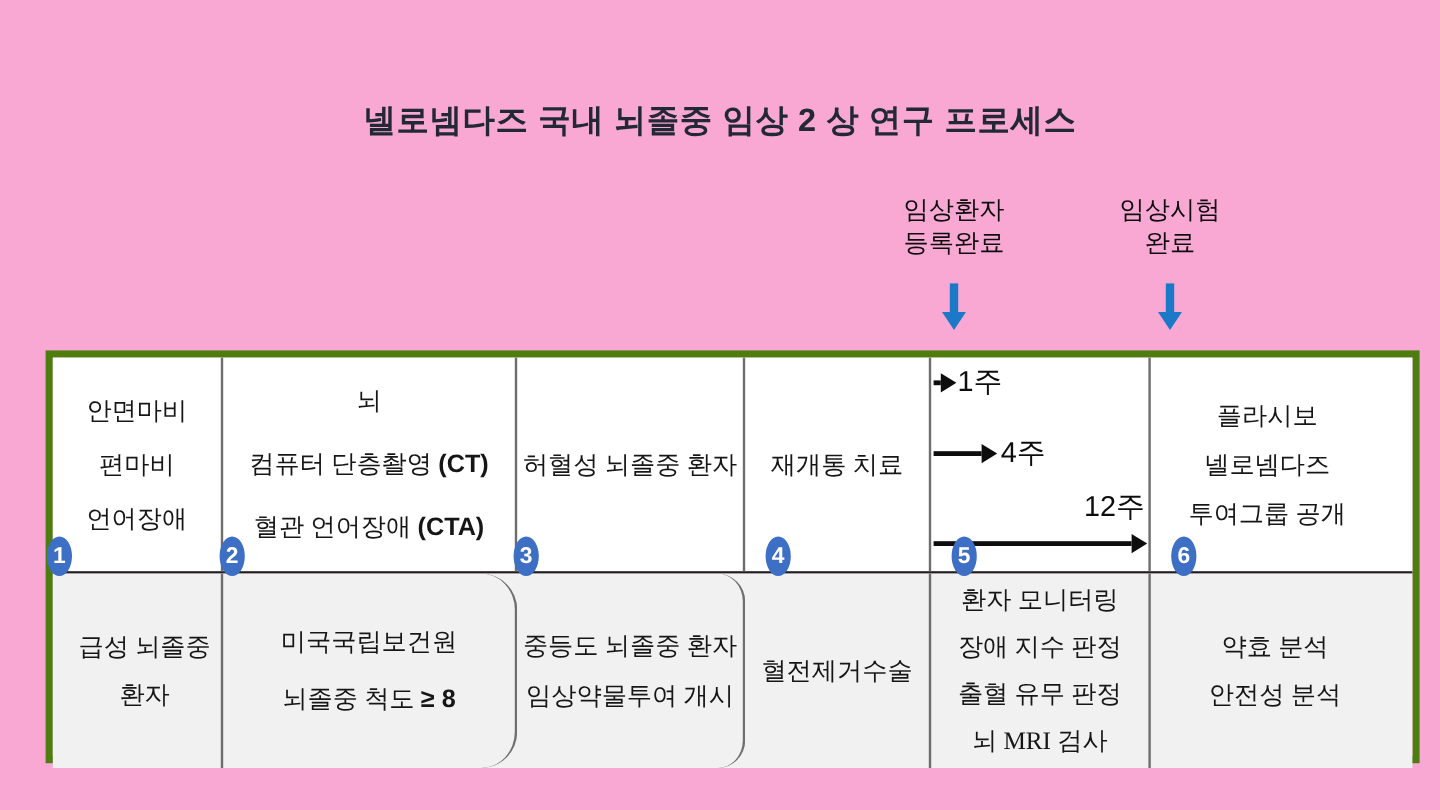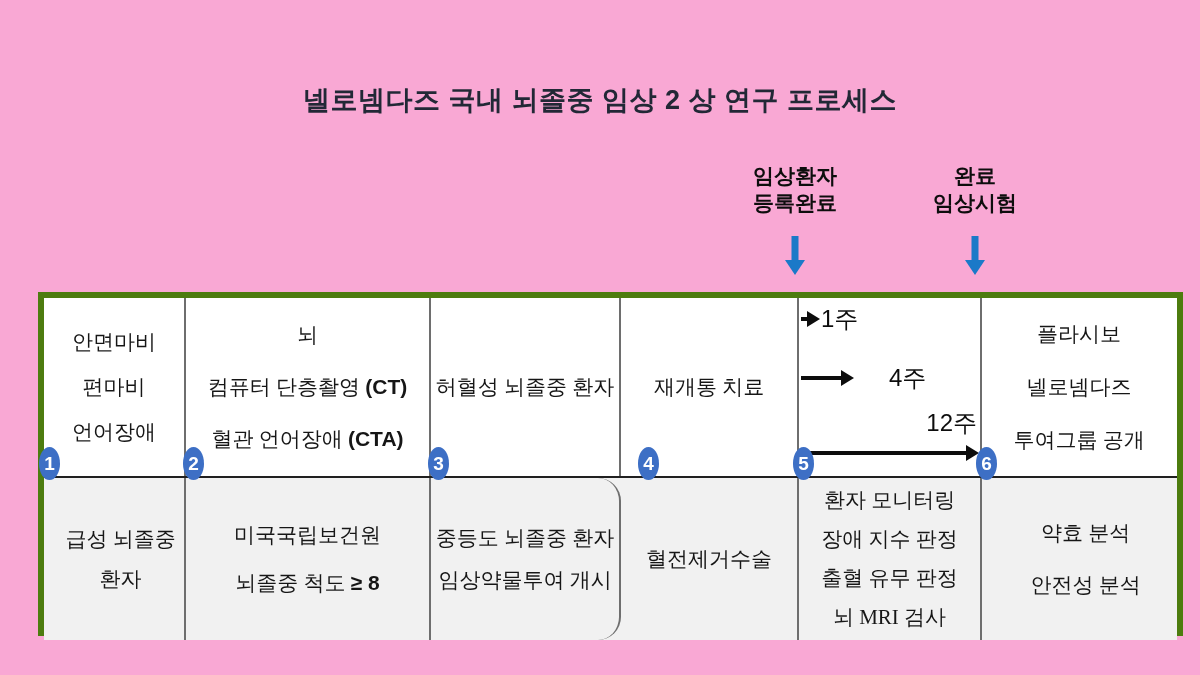--- a/index.html
+++ b/index.html
@@ -17,7 +17,7 @@
   
   .milestone {
     position:absolute; top:162px; width:180px; text-align:center;
-    font-size:21px; font-weight:bold; color:#0d0d0d; line-height:27px;
+    font-size:21px; font-weight:normal; color:#0d0d0d; line-height:27px;
   }
   #milestone-1 { left:705px; }
   #milestone-2 { left:885px; }

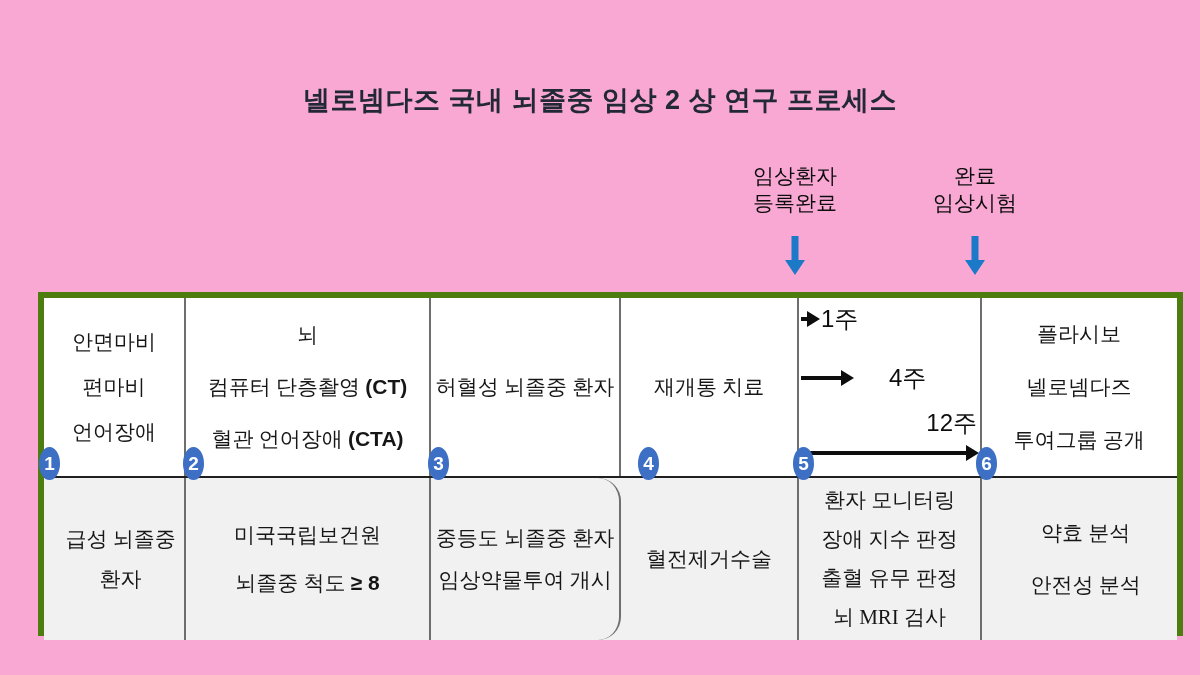--- a/index.html
+++ b/index.html
@@ -91,8 +91,8 @@
     <div>등록완료</div>
   </div>
   <div class="milestone" id="milestone-2">
+    <div>임상시험</div>
     <div>완료</div>
-    <div>임상시험</div>
   </div>
 
   <svg class="down-arrow" id="down-arrow-1" viewBox="0 0 20 39">

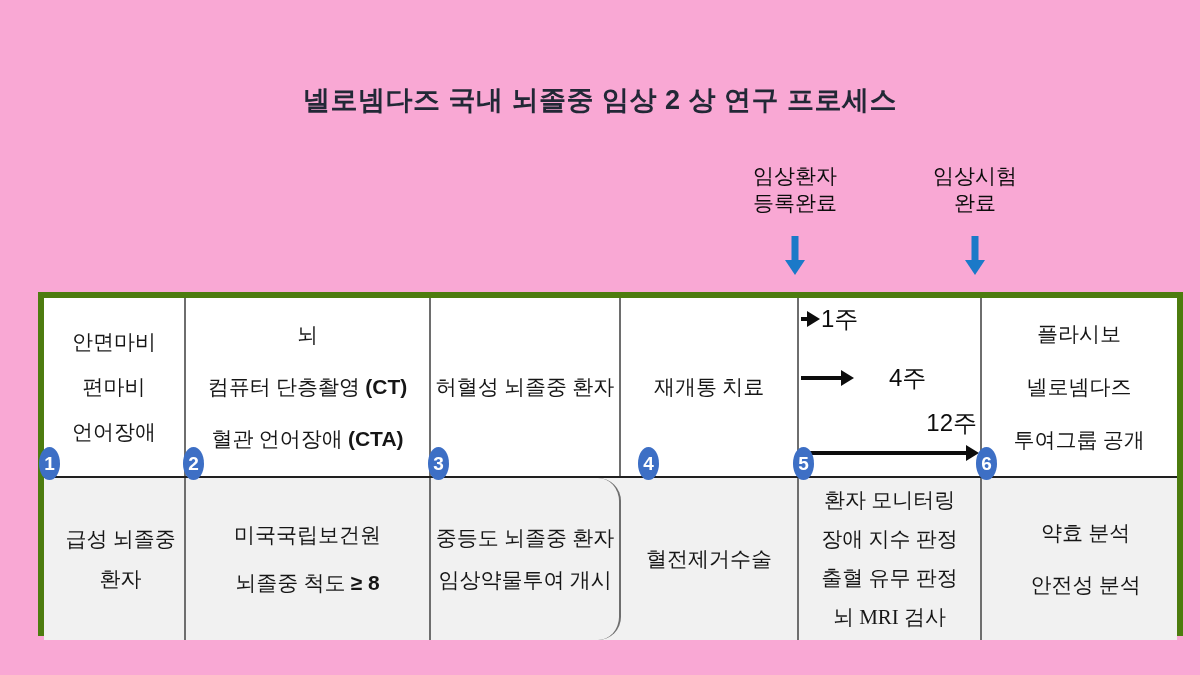--- a/index.html
+++ b/index.html
@@ -42,7 +42,7 @@
   }
   .cell:last-child { border-right:none; }
   .w1 { width:142px; } .w2 { width:245px; } .w3 { width:190px; }
-  .w4 { width:178px; } .w5 { width:183px; } .w6 { width:194px;gap:12px; }
+  .w4 { width:178px; } .w5 { width:183px; } .w6 { width:194px; }
 
   .lh41 { line-height:41px; } .lh45 { line-height:45px; } .lh52 { line-height:52px; }
   .lh39 { line-height:39px; } .lh40 { line-height:40px;padding-left:13px; } .lh42 { line-height:42px;border-radius:23px; }

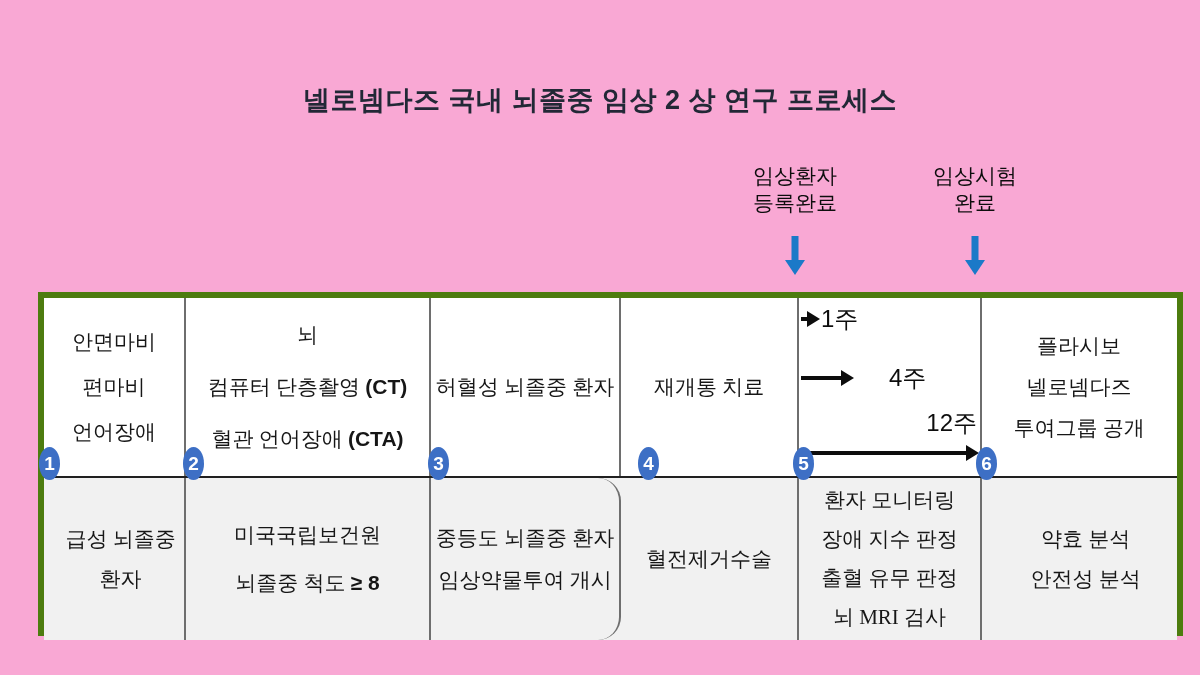--- a/index.html
+++ b/index.html
@@ -42,7 +42,7 @@
   }
   .cell:last-child { border-right:none; }
   .w1 { width:142px; } .w2 { width:245px; } .w3 { width:190px; }
-  .w4 { width:178px; } .w5 { width:183px; } .w6 { width:194px; }
+  .w4 { width:155px; } .w5 { width:183px; } .w6 { width:194px; }
 
   .lh41 { line-height:41px; } .lh45 { line-height:45px; } .lh52 { line-height:52px; }
   .lh39 { line-height:39px; } .lh40 { line-height:40px;padding-left:13px; } .lh42 { line-height:42px;border-radius:23px; }

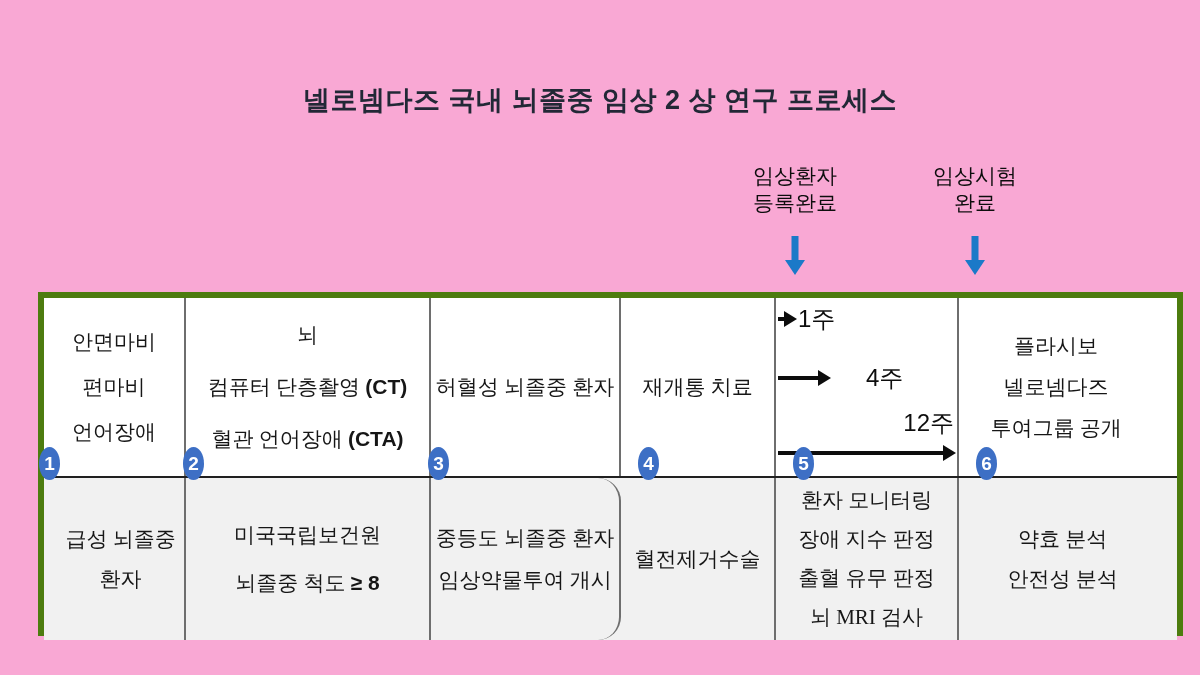--- a/index.html
+++ b/index.html
@@ -66,7 +66,7 @@
     font-size:24px; color:#0d0d0d; line-height:26px; white-space:nowrap;
   }
   #week1-label  { left:22px; top:8px;   }
-  #week4-label  { left:58px; top:67px;margin-left:32px;  }
+  #week4-label  { left:58px; top:67px;  }
   #week12-label { right:3px; top:112px; }
 
   

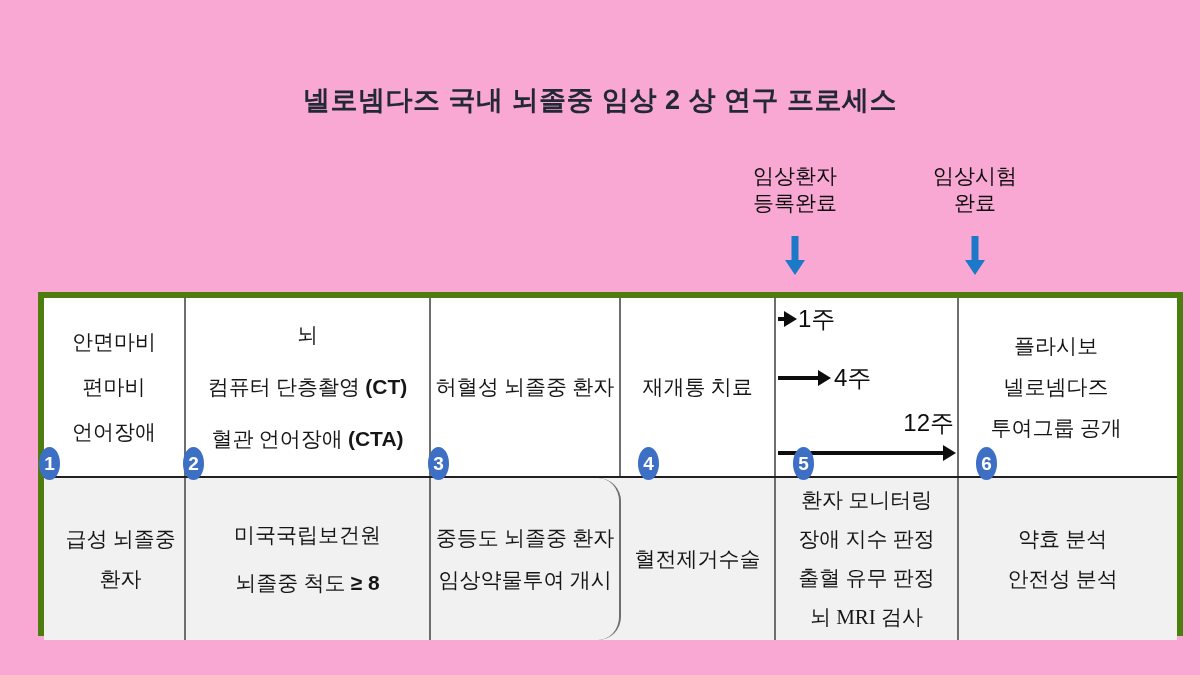--- a/index.html
+++ b/index.html
@@ -46,7 +46,7 @@
 
   .lh41 { line-height:41px; } .lh45 { line-height:45px; } .lh52 { line-height:52px; }
   .lh39 { line-height:39px; } .lh40 { line-height:40px;padding-left:13px; } .lh42 { line-height:42px;border-radius:23px; }
-  .lh47 { line-height:47px; }
+  .lh47 { line-height:47px;border-radius:30px; }
 
   .en { font-family:"Liberation Sans", sans-serif; font-weight:bold; }
 

